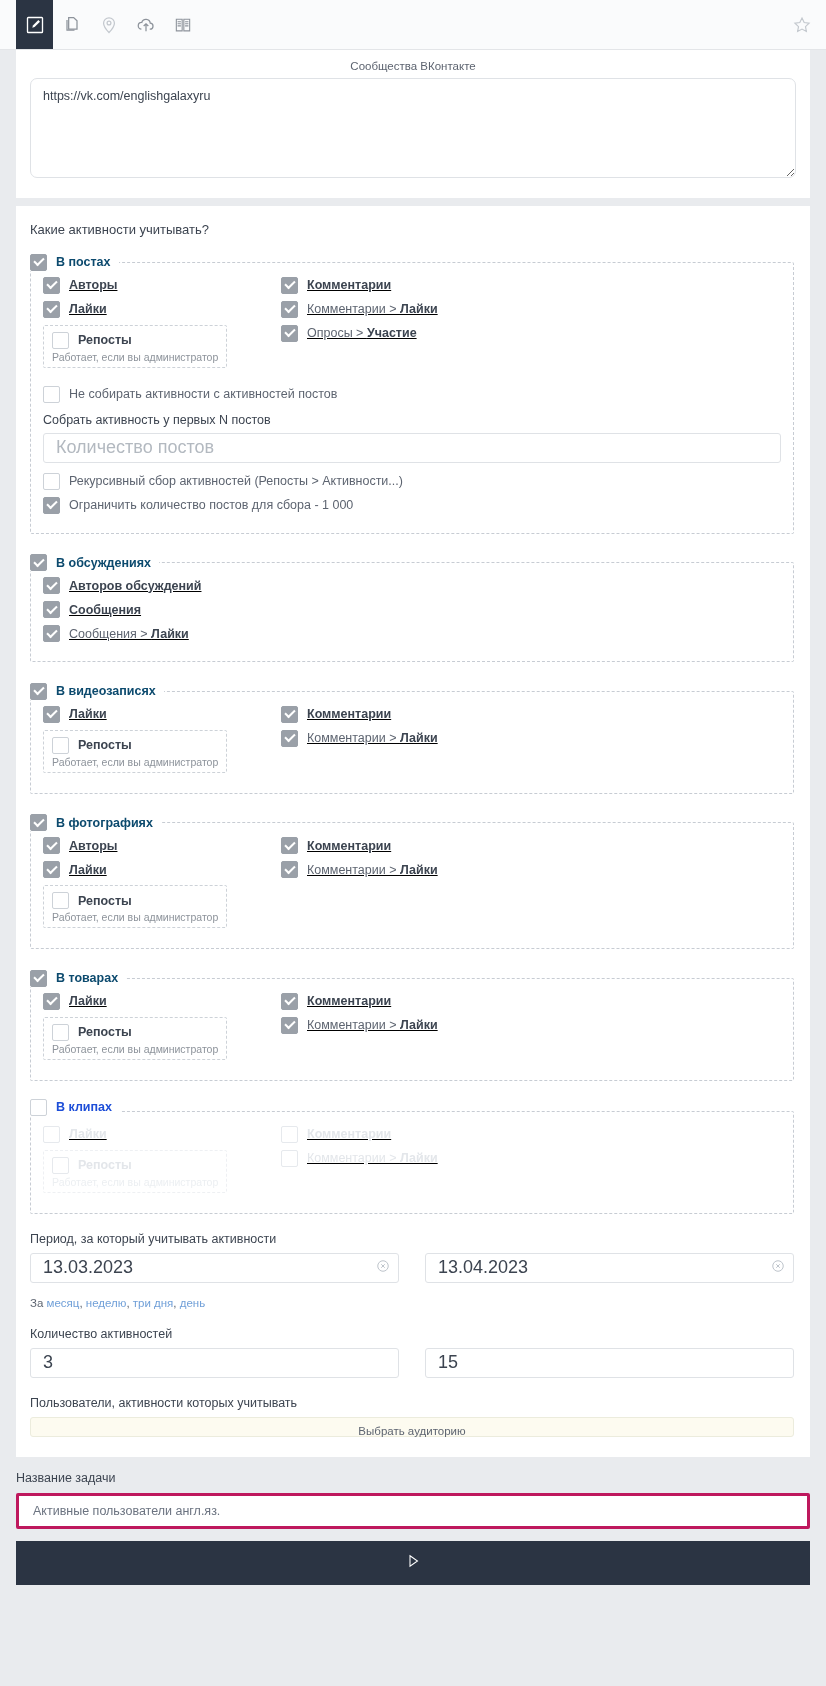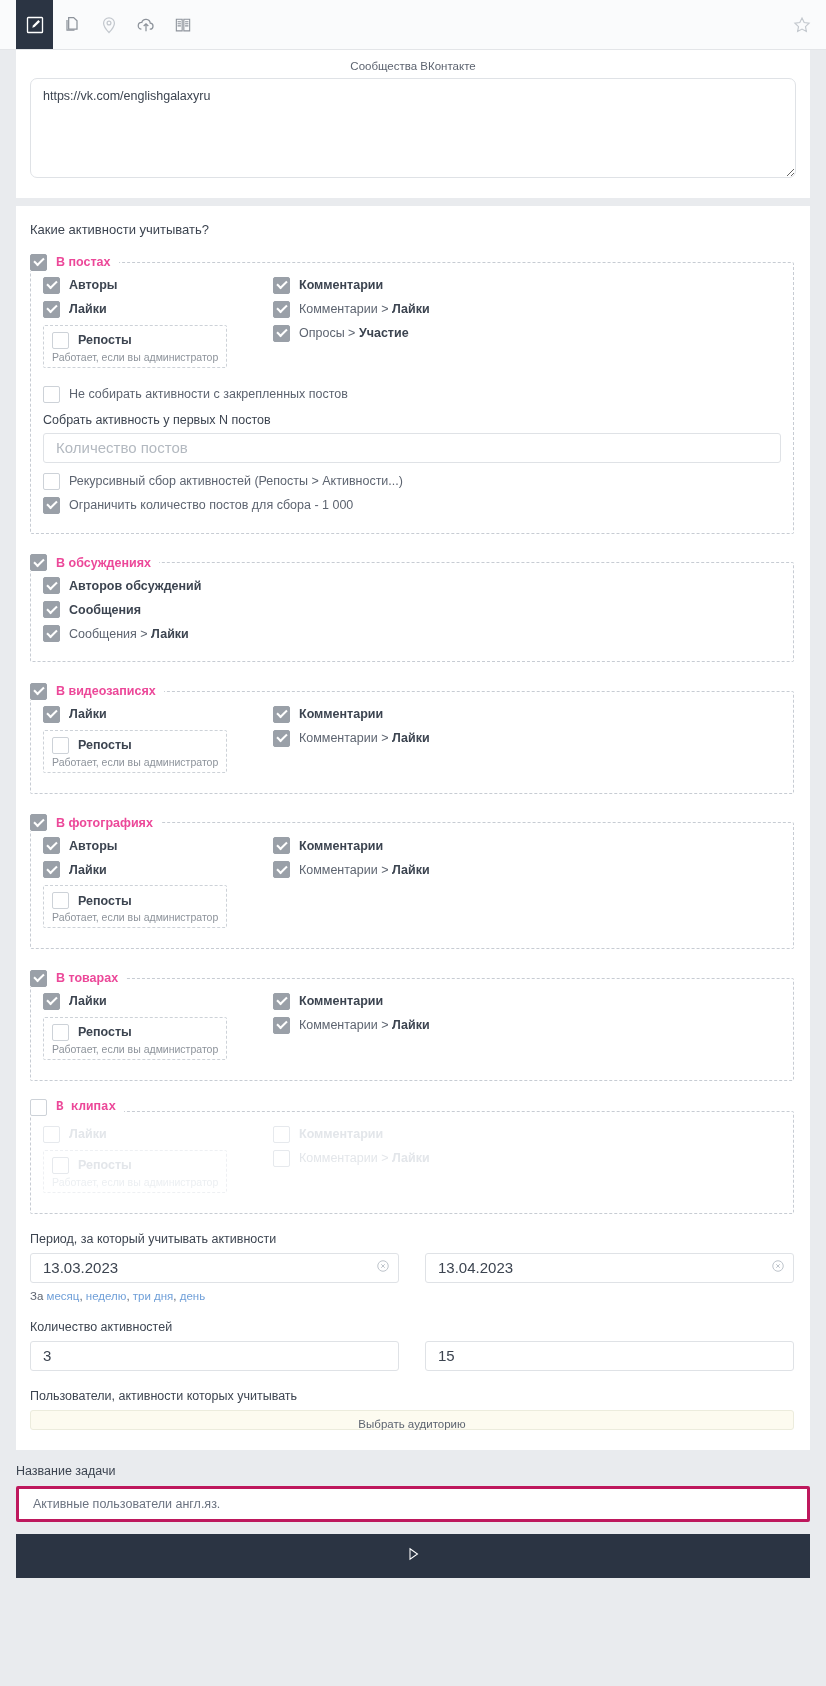--- a/index.html
+++ b/index.html
@@ -108,7 +108,7 @@
   .group-title {
     font-size: 12.5px;
     font-weight: bold;
-    color: #ec4899;
+    color: #0c4a6e;
     margin-left: 9px;
     white-space: nowrap;
   }

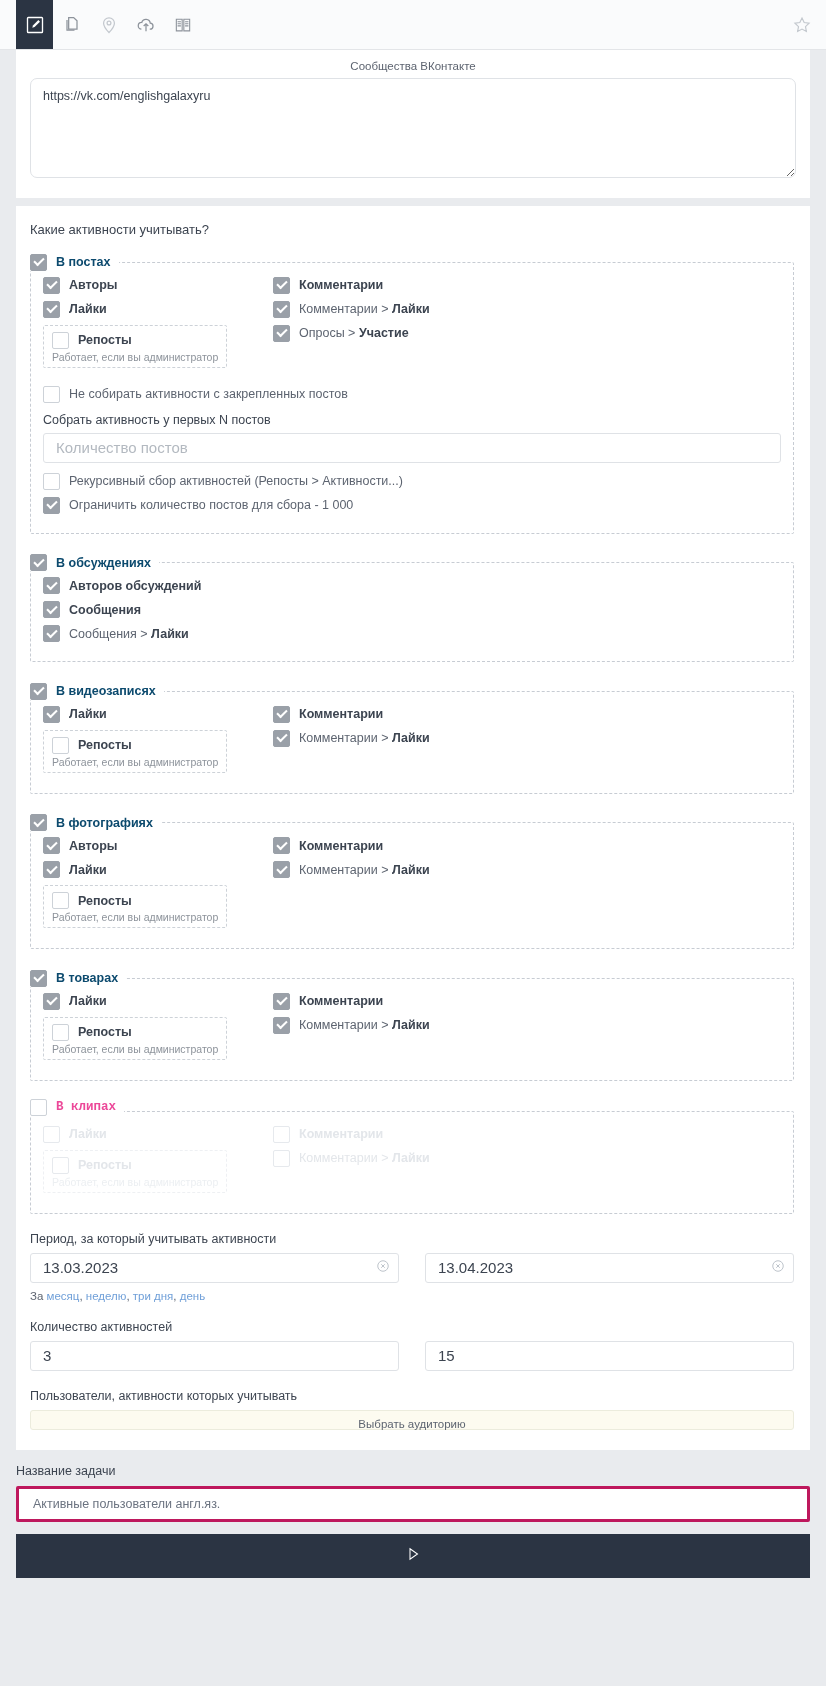--- a/index.html
+++ b/index.html
@@ -140,7 +140,8 @@
 
   .cols {
     display: flex;
-    gap: 0;
+    gap: 8px;
+    text-decoration: underline;
   }
   .col-l { width: 230px; flex: 0 0 230px; }
   .col-r { flex: 1; }

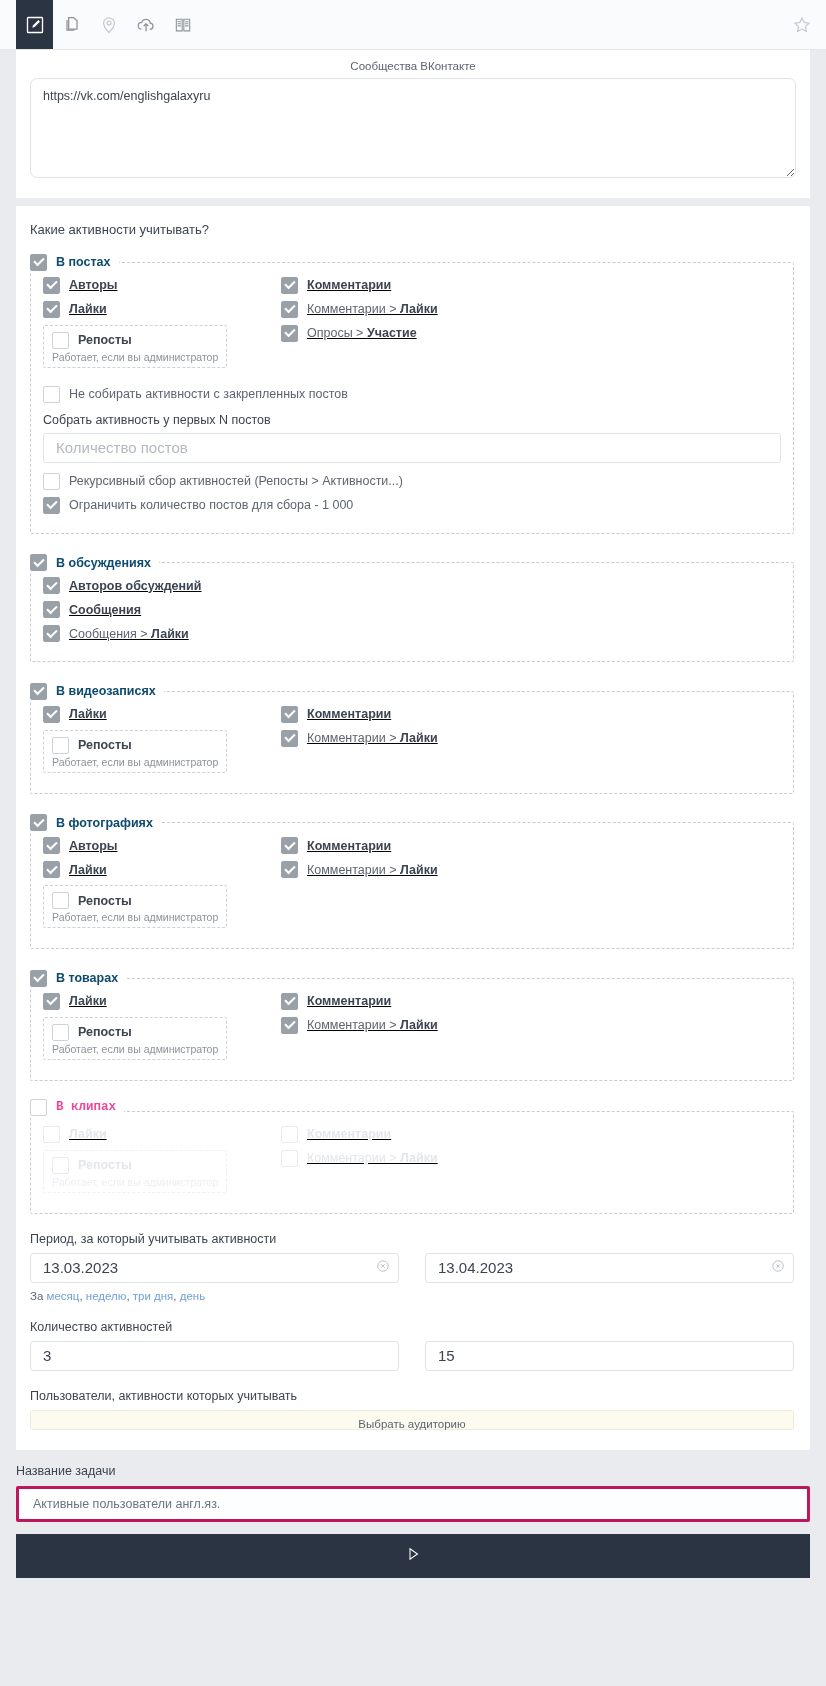--- a/index.html
+++ b/index.html
@@ -374,7 +374,7 @@
             </div>
             <div class="extra"><div class="row">
                 <div class="cb off"></div>
-                <span class="lbl">Не собирать активности с закрепленных постов</span>
+                <span class="lbl">Не собирать активности с активностей постов</span>
               </div><div class="sub-label">Собрать активность у первых N постов</div><input class="txt-input" placeholder="Количество постов" style=""><div style="height: 10px;"></div><div class="row">
                 <div class="cb off"></div>
                 <span class="lbl">Рекурсивный сбор активностей (Репосты &gt; Активности...)</span>

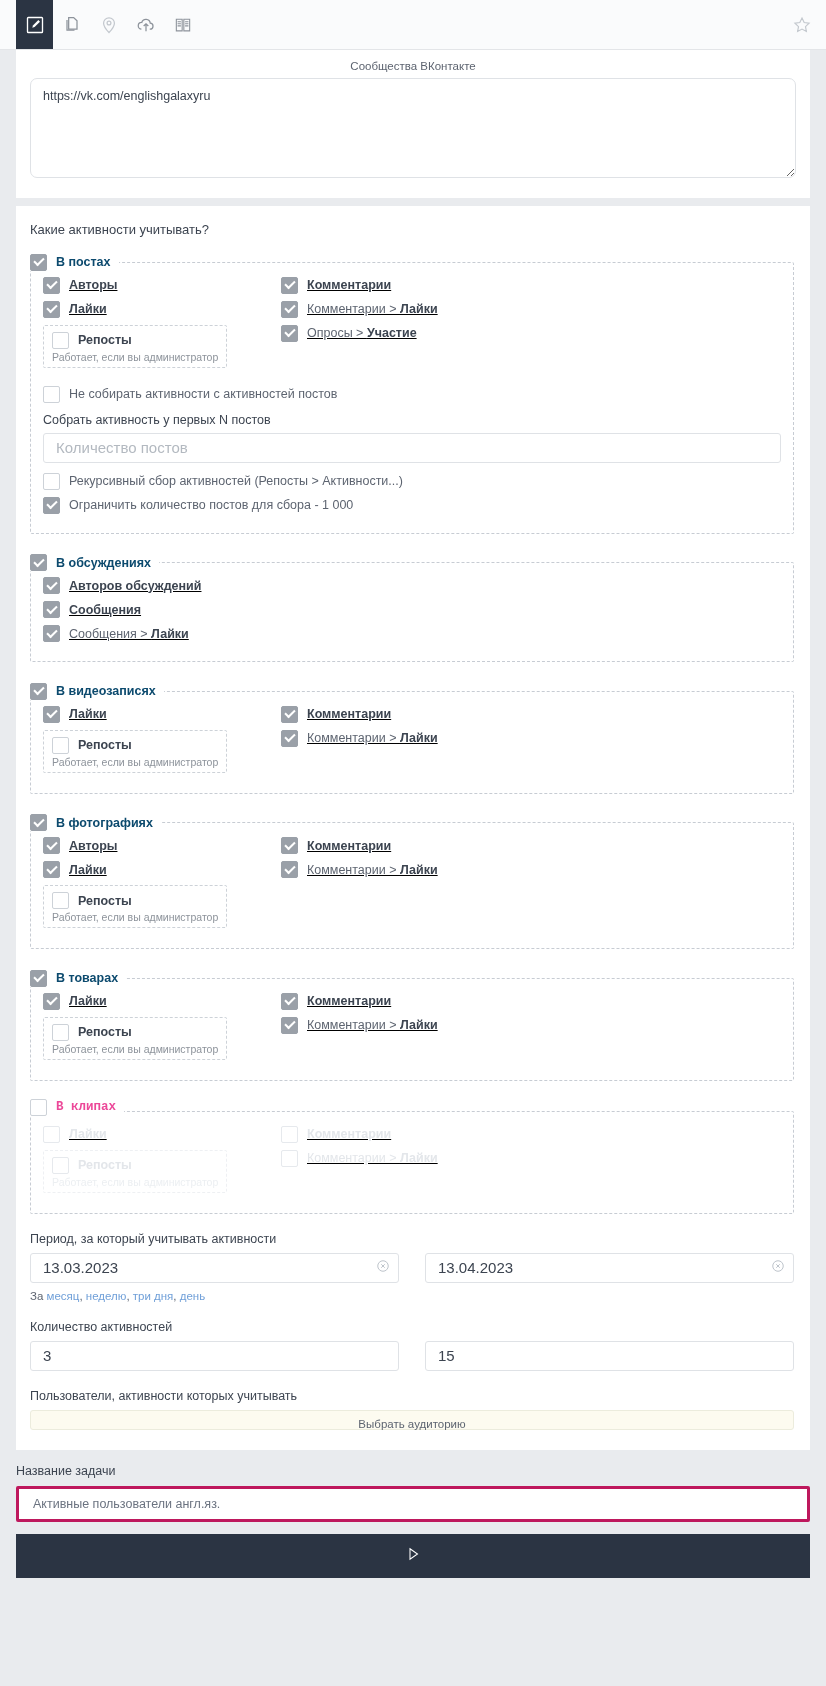--- a/index.html
+++ b/index.html
@@ -195,7 +195,7 @@
     border-radius: 3px;
     height: 30px;
     padding: 0 12px;
-    font-size: 15px;
+    font-size: 18px;
     color: #3c4450;
     font-family: "Liberation Sans", sans-serif;
     outline: none;

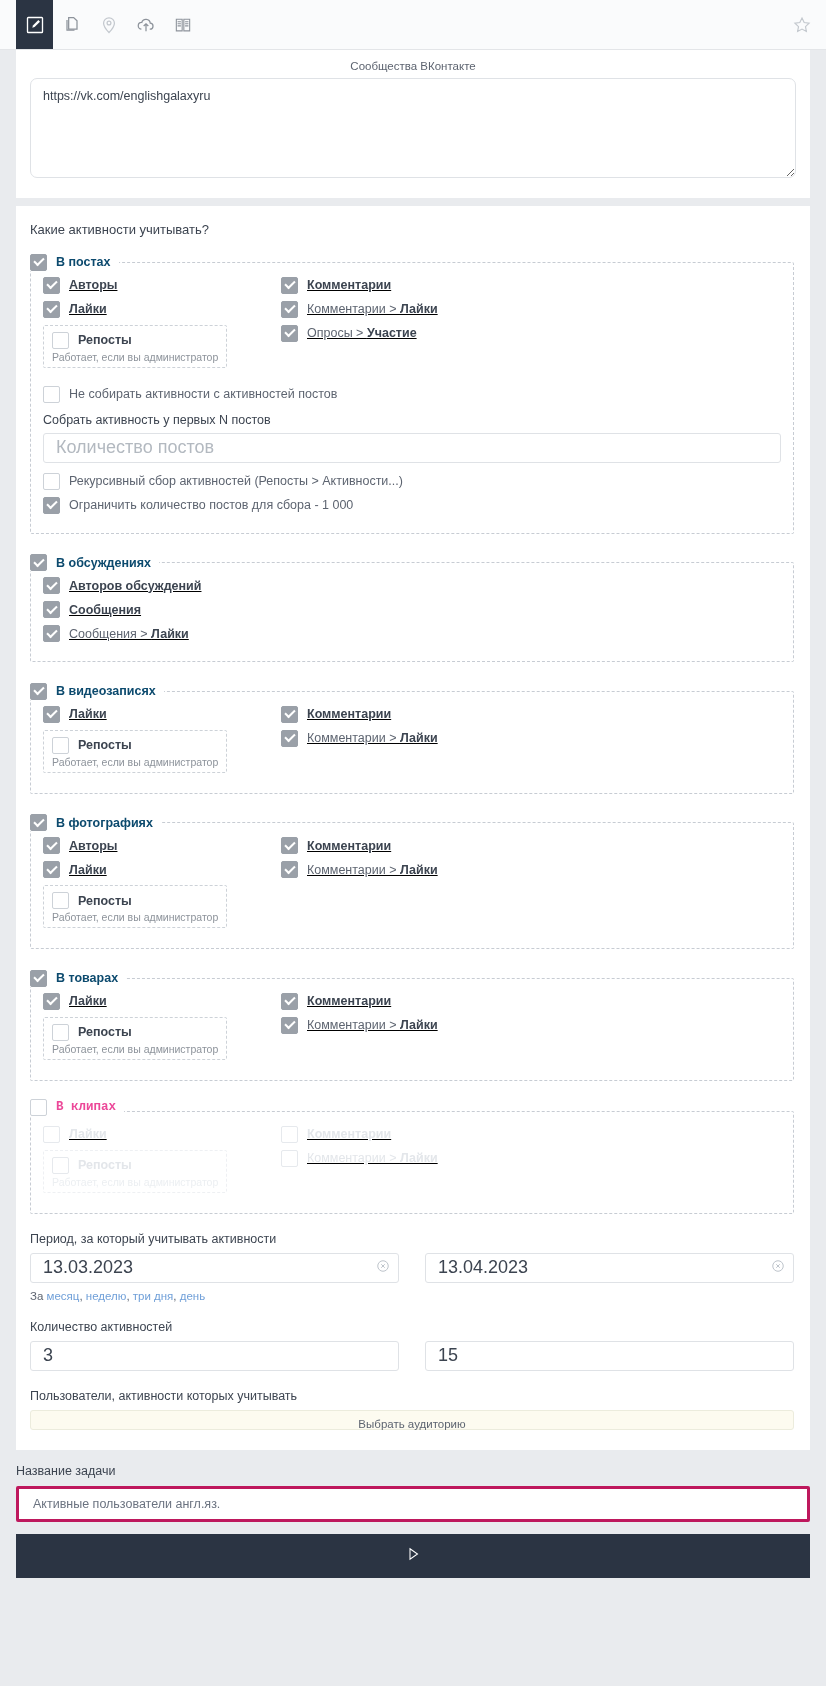--- a/index.html
+++ b/index.html
@@ -112,7 +112,7 @@
     margin-left: 9px;
     white-space: nowrap;
   }
-  .group.disabled .group-title { color: #ec4899; font-family: Liberation Mono, monospace; }
+  .group.disabled .group-title { color: #1d4ed8; }
 
   
   .cb {

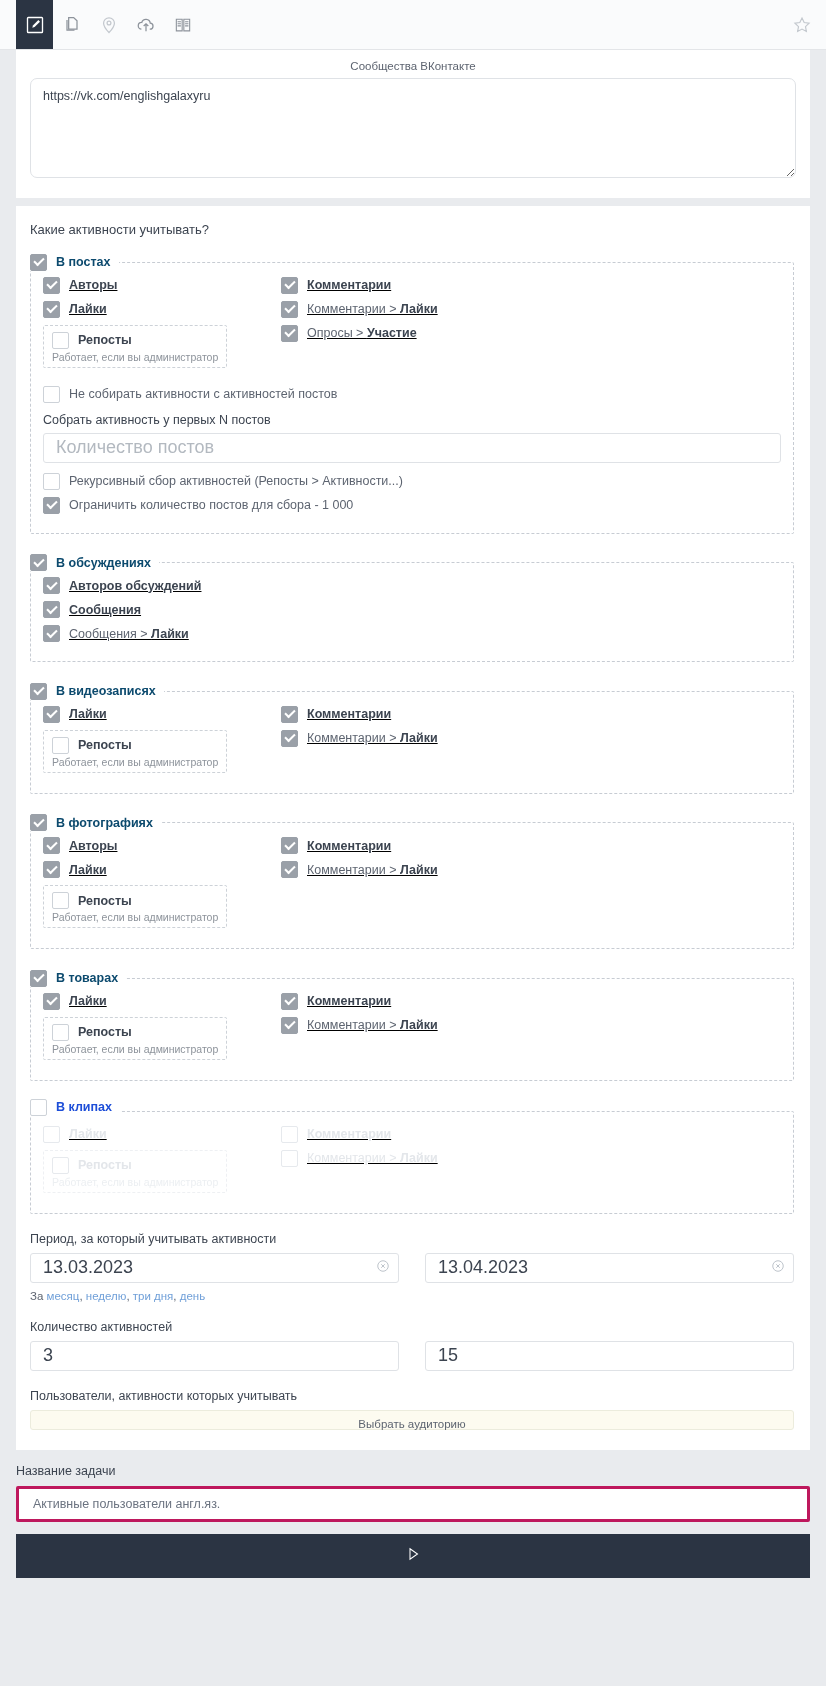--- a/index.html
+++ b/index.html
@@ -226,7 +226,7 @@
   .quick {
     font-size: 11.5px;
     color: #5d6470;
-    margin-top: 7px;
+    margin-top: 14px;
   }
   .quick a {
     color: #6f9fd8;

